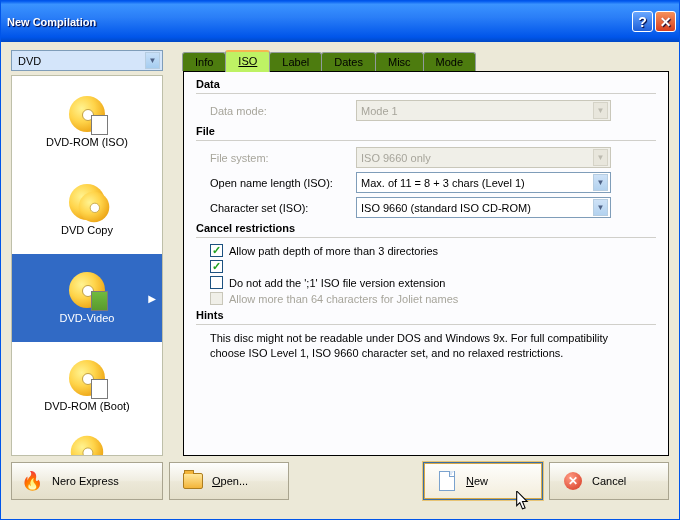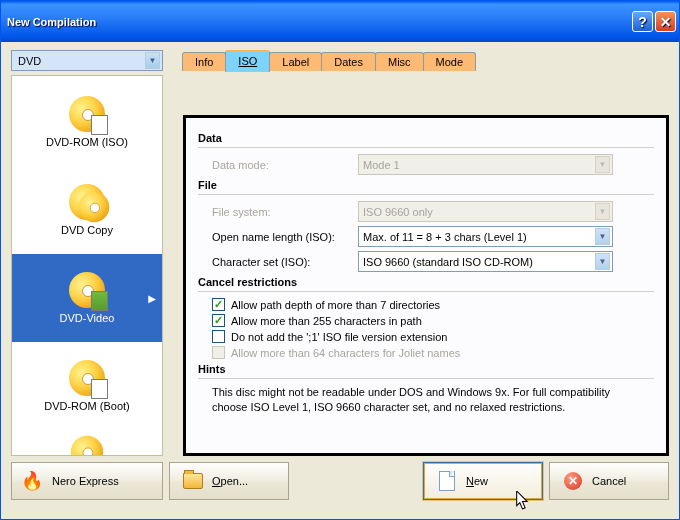--- a/index.html
+++ b/index.html
@@ -34,7 +34,7 @@
 .right-col { flex: 1; display: flex; flex-direction: column; }
 .tabs { display: flex; height: 21px; padding-left: 0; }
 .tab { padding: 3px 12px 0 12px; border: 1px solid #919b9c; border-bottom: none; background: #f4f3ee; margin-right: 0px; border-radius: 3px 3px 0 0; position: relative; border-top:2px solid #f4b751;}
-.tab.inactive { border-top:1px solid #919b9c; top: 2px; height:19px; background:#fdba74; margin-left:-1px;}
+.tab.inactive { border-top:1px solid #919b9c; top: 2px; height:19px; background:#4d7c0f; margin-left:-1px;}
 .tab.active { background: #7dd3fc; z-index: 2; height:22px; margin-left:-1px;text-decoration:underline;}
 .tabpanel { flex: 1; border: 3px solid #000000; background: #fcfcfe; padding: 10px 12px; overflow:auto;margin-top:44px; }
 

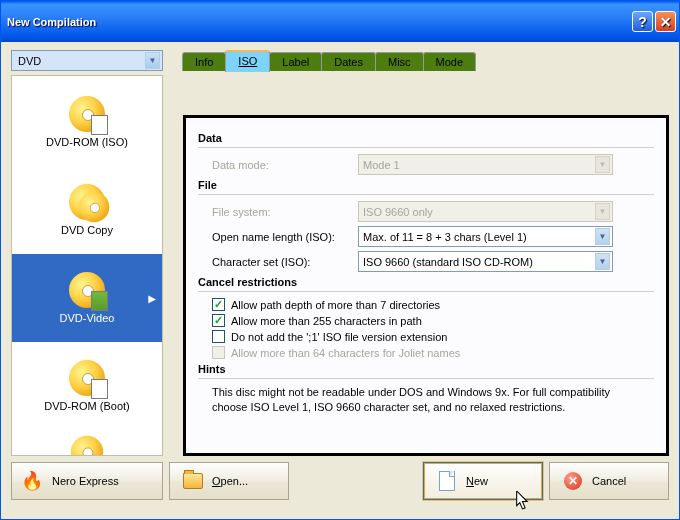--- a/index.html
+++ b/index.html
@@ -35,7 +35,7 @@
 .tabs { display: flex; height: 21px; padding-left: 0; }
 .tab { padding: 3px 12px 0 12px; border: 1px solid #919b9c; border-bottom: none; background: #f4f3ee; margin-right: 0px; border-radius: 3px 3px 0 0; position: relative; border-top:2px solid #f4b751;}
 .tab.inactive { border-top:1px solid #919b9c; top: 2px; height:19px; background:#4d7c0f; margin-left:-1px;}
-.tab.active { background: #7dd3fc; z-index: 2; height:22px; margin-left:-1px;text-decoration:underline;}
+.tab.active { background: #bef264; z-index: 2; height:22px; margin-left:-1px;text-decoration:underline;}
 .tabpanel { flex: 1; border: 3px solid #000000; background: #fcfcfe; padding: 10px 12px; overflow:auto;margin-top:44px; }
 
 .section-head { font-weight: bold; color: #000; margin: 4px 0 2px 0; }

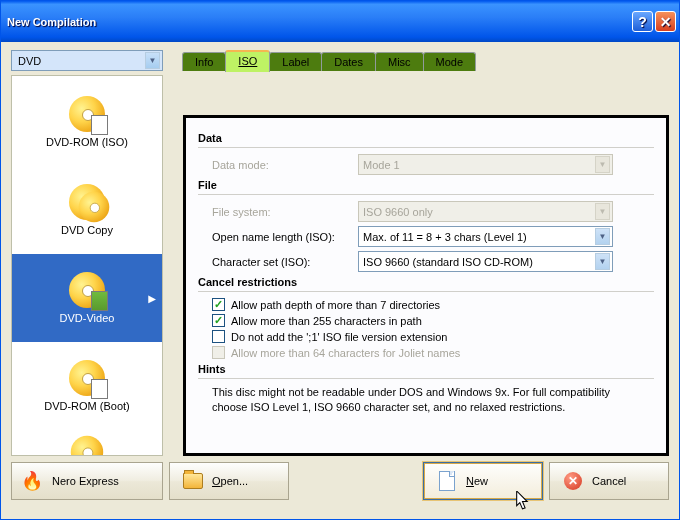--- a/index.html
+++ b/index.html
@@ -36,7 +36,7 @@
 .tab { padding: 3px 12px 0 12px; border: 1px solid #919b9c; border-bottom: none; background: #f4f3ee; margin-right: 0px; border-radius: 3px 3px 0 0; position: relative; border-top:2px solid #f4b751;}
 .tab.inactive { border-top:1px solid #919b9c; top: 2px; height:19px; background:#4d7c0f; margin-left:-1px;}
 .tab.active { background: #bef264; z-index: 2; height:22px; margin-left:-1px;text-decoration:underline;}
-.tabpanel { flex: 1; border: 3px solid #000000; background: #fcfcfe; padding: 10px 12px; overflow:auto;margin-top:44px; }
+.tabpanel { flex: 1; border: 1px solid #000000; background: #fcfcfe; padding: 2px 12px; overflow:auto; }
 
 .section-head { font-weight: bold; color: #000; margin: 4px 0 2px 0; }
 .divider { height:1px; background:#d0cfca; margin: 3px 0 6px 0; }

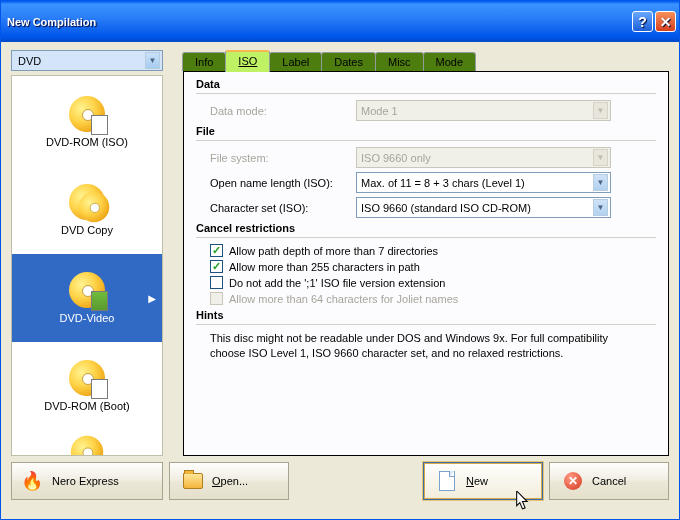--- a/index.html
+++ b/index.html
@@ -181,7 +181,7 @@
           <div class="divider"></div>
           <div class="chk-row">
             <div class="chk">✓</div>
-            <span>Allow path depth of more than 7 directories</span>
+            <span>Allow path depth of more than 3 directories</span>
           </div>
           <div class="chk-row">
             <div class="chk">✓</div>

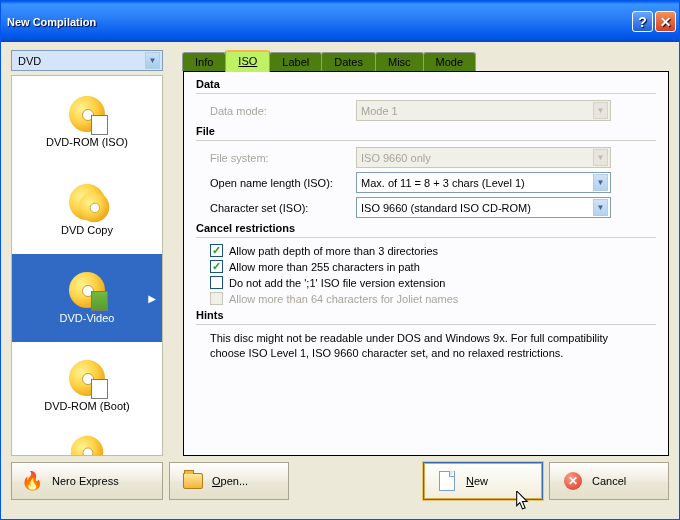--- a/index.html
+++ b/index.html
@@ -185,7 +185,6 @@
           </div>
           <div class="chk-row">
             <div class="chk">✓</div>
-            <span>Allow more than 255 characters in path</span>
           </div>
           <div class="chk-row">
             <div class="chk unchecked">✓</div>

